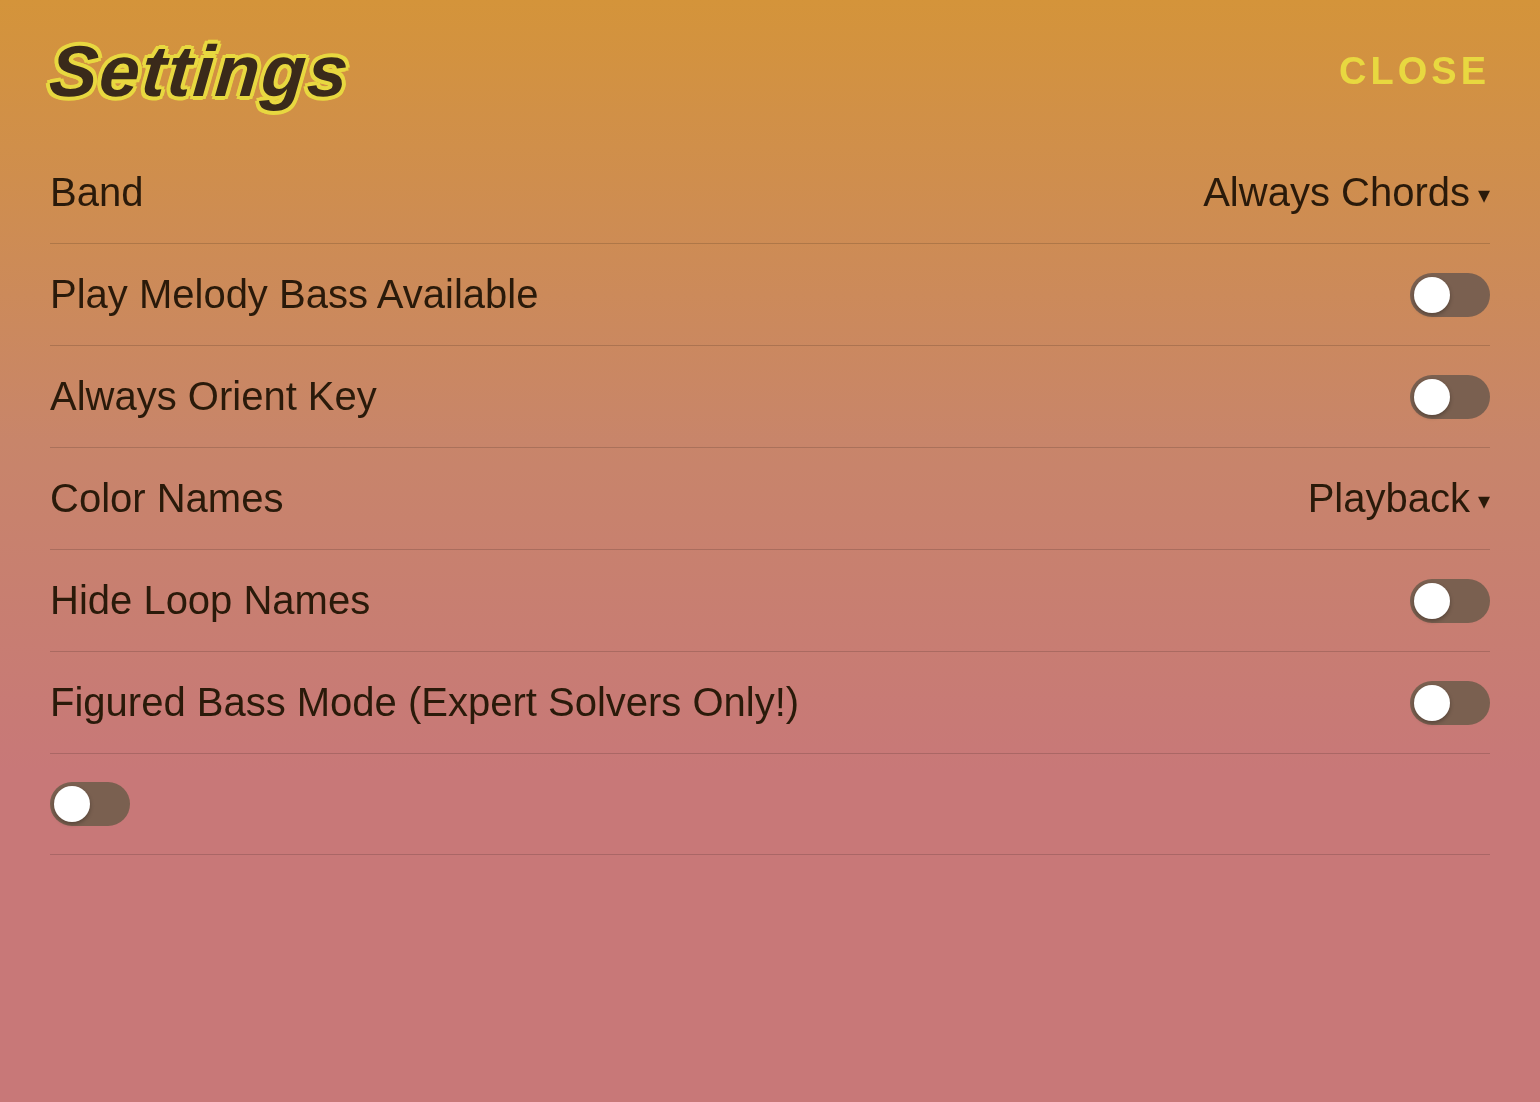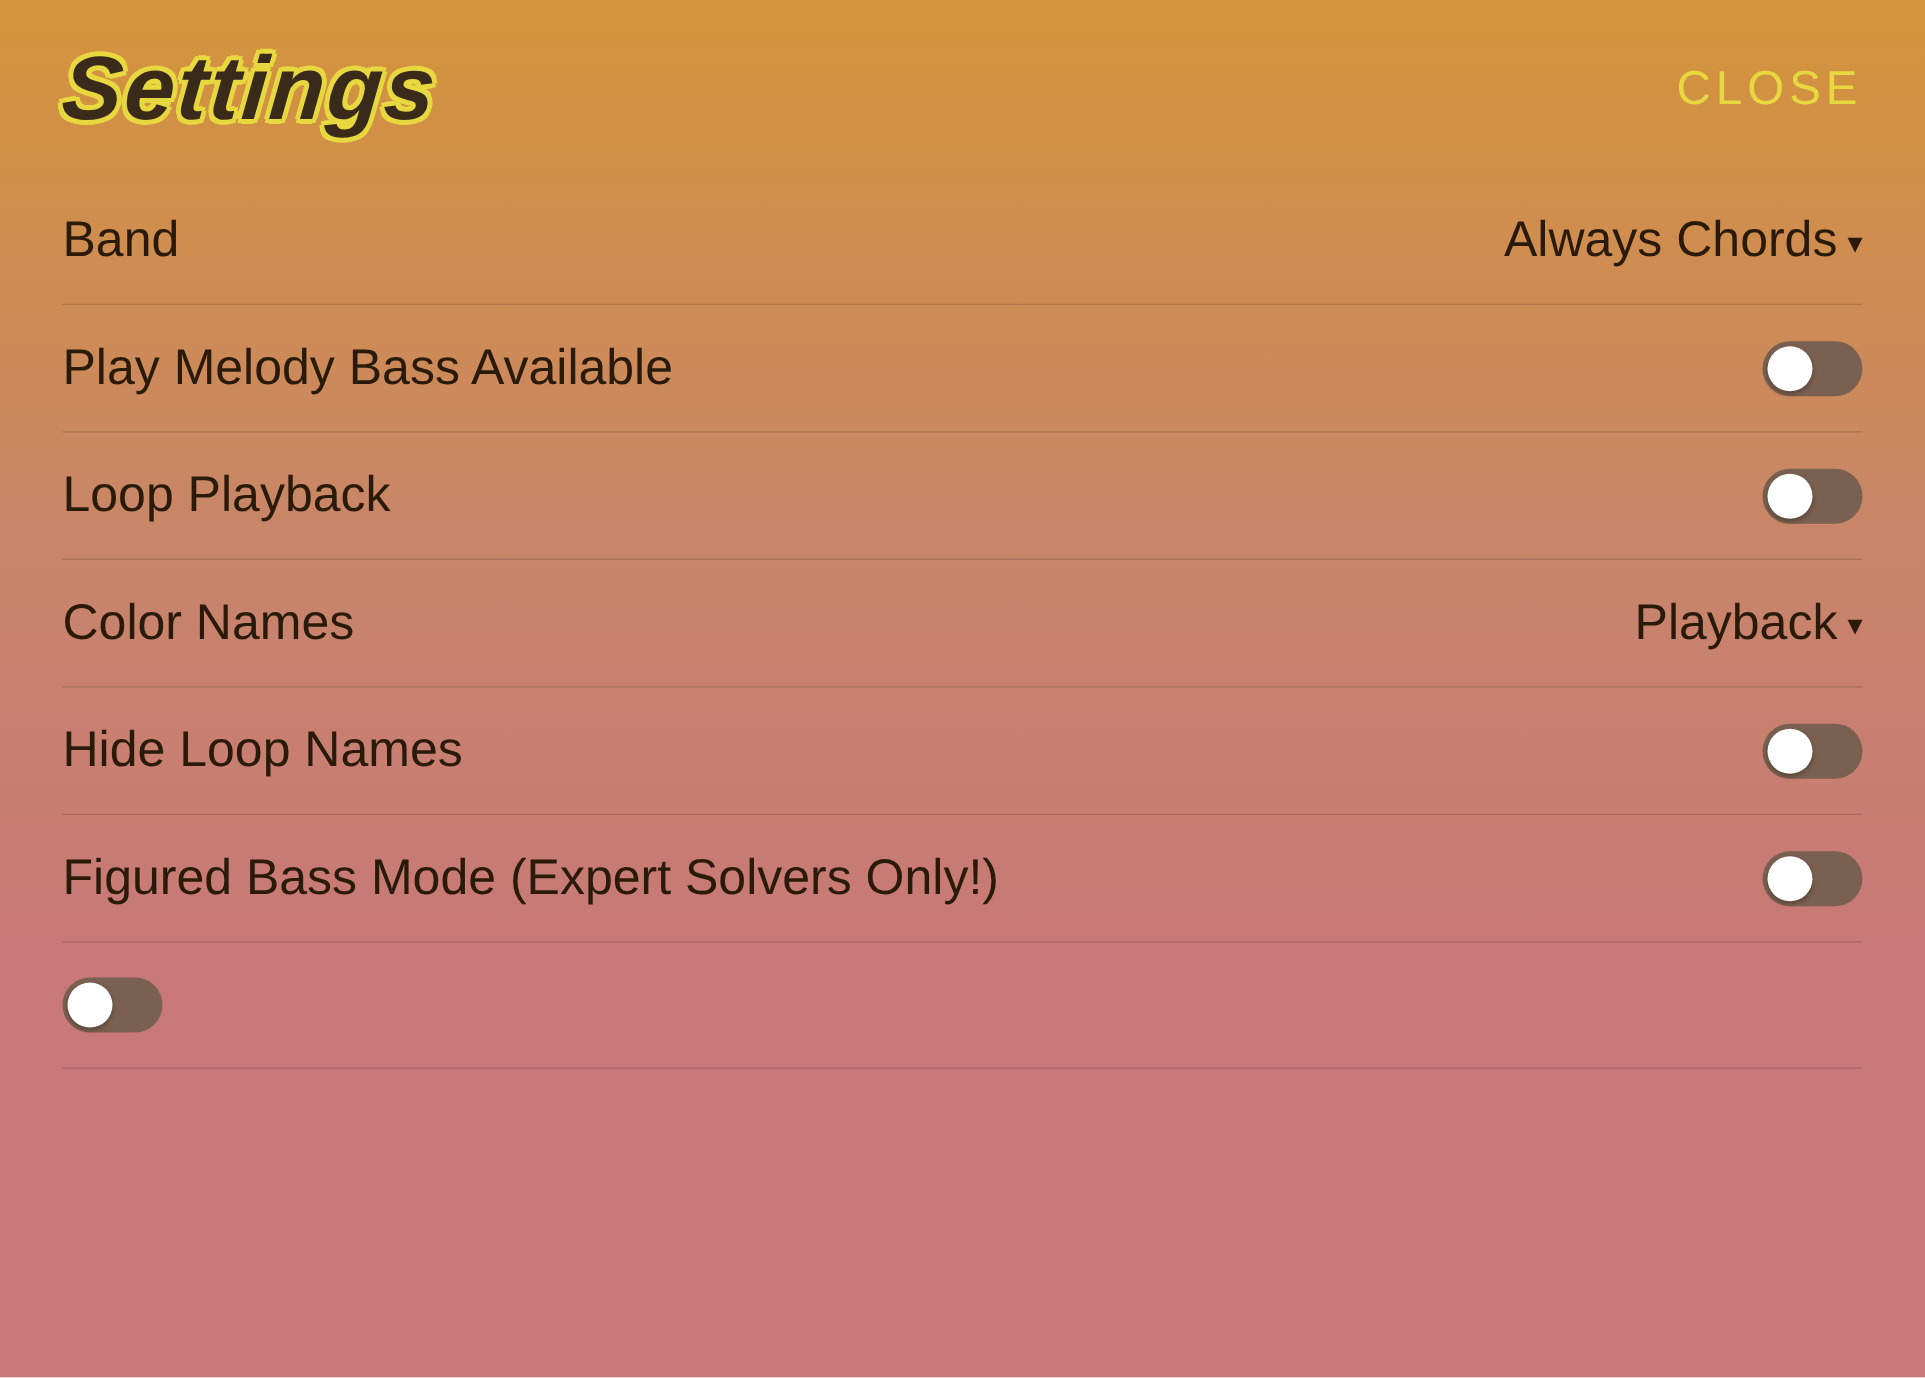--- a/index.html
+++ b/index.html
@@ -51,7 +51,7 @@
 
     .close-button {
       font-size: 38px;
-      font-weight: 400;
+      font-weight: 700;
       color: #e8d840;
       letter-spacing: 4px;
       cursor: pointer;

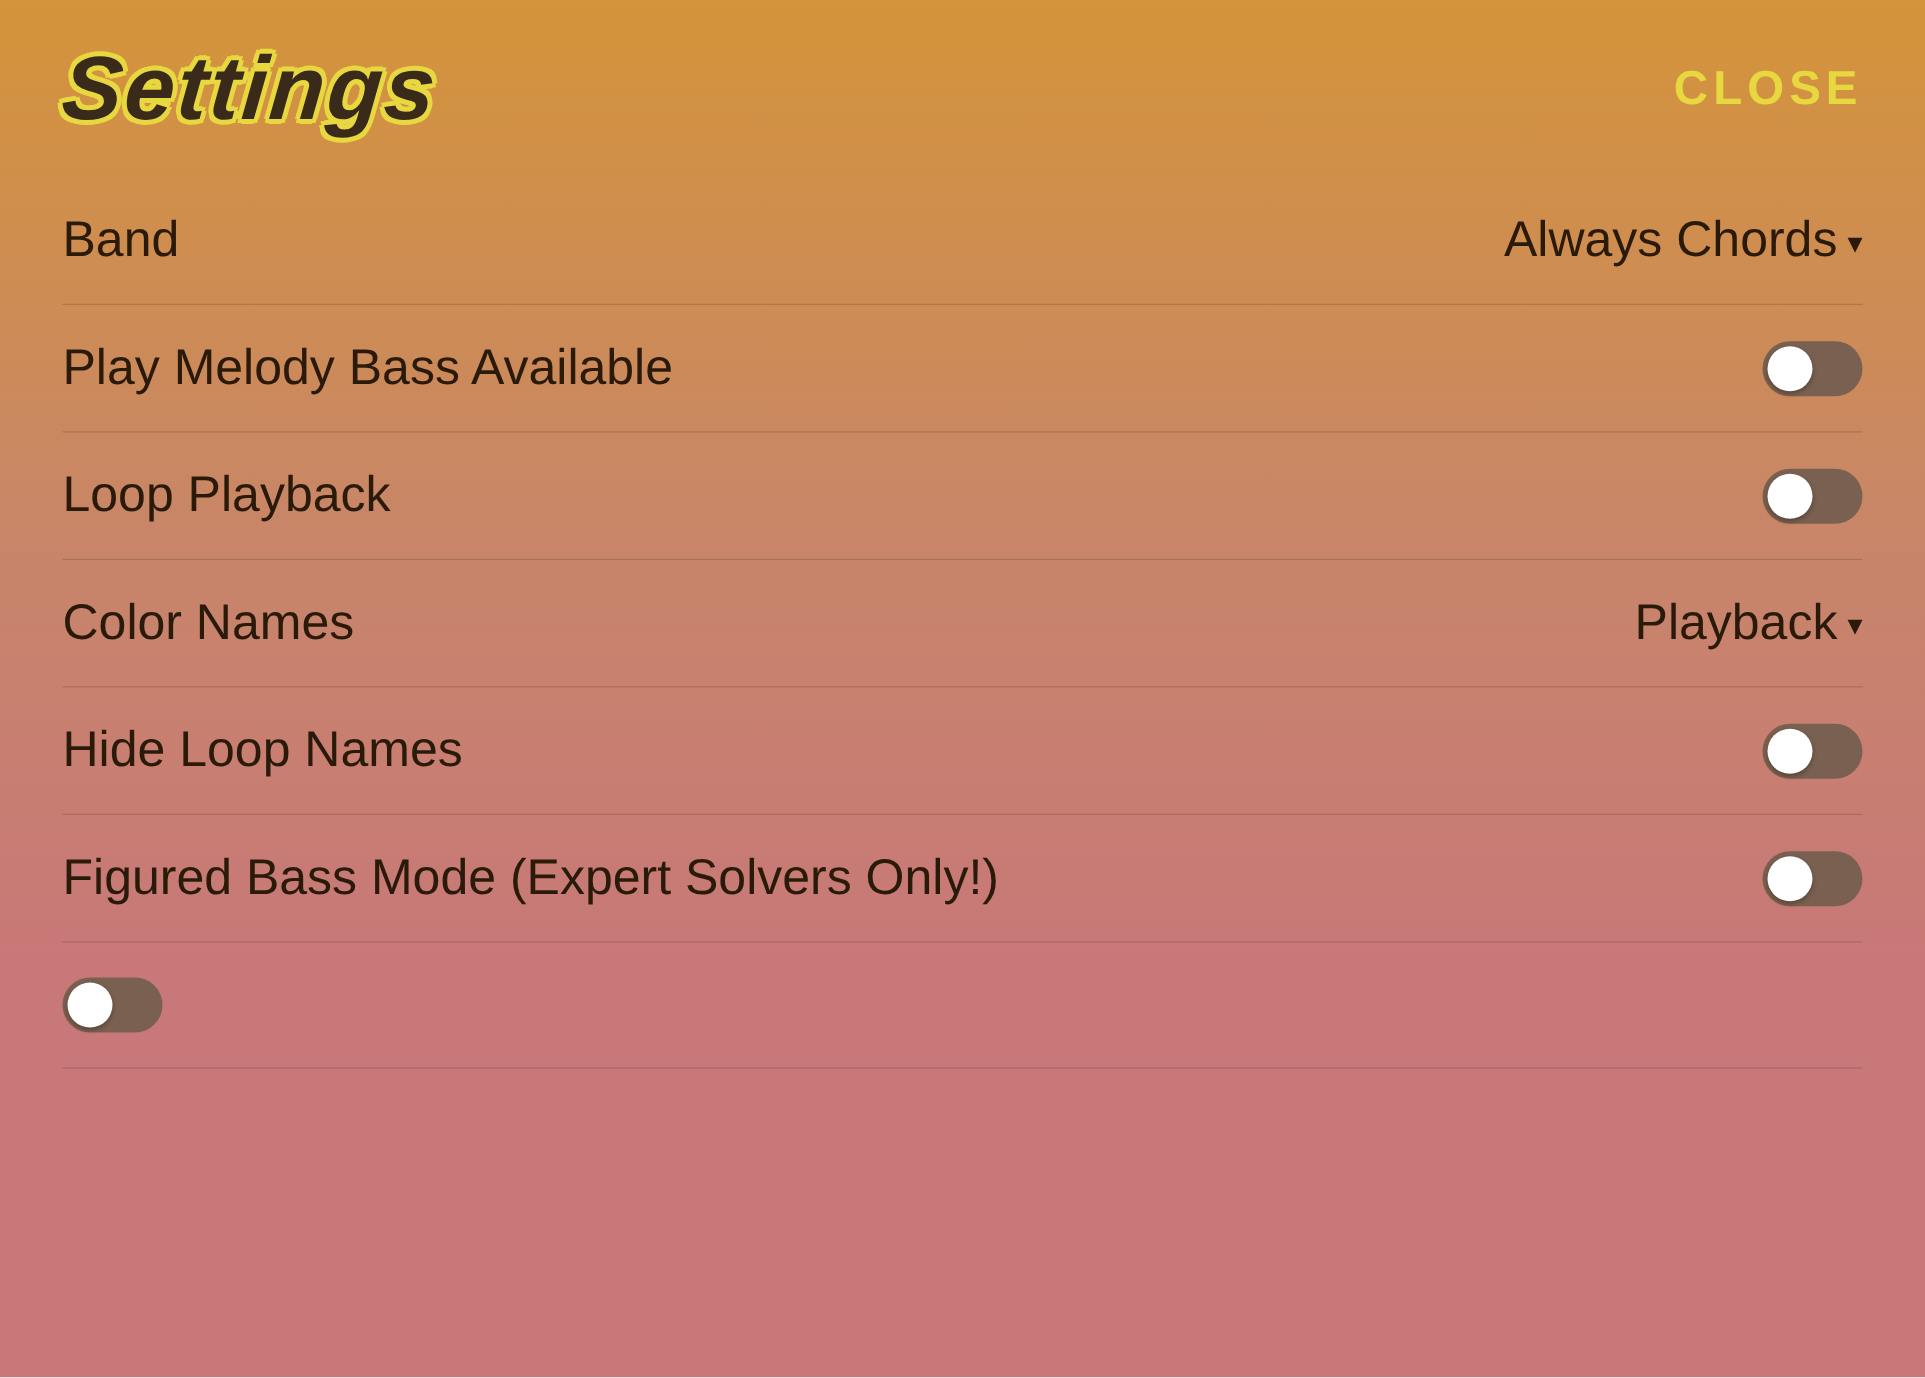--- a/index.html
+++ b/index.html
@@ -155,6 +155,14 @@
       </div>
     </div>
 
+    <div class="setting-row">
+      <span class="setting-label">Always Orient Key</span>
+      <div class="toggle setting-control">
+        <div class="toggle-track">
+          <div class="toggle-thumb"></div>
+        </div>
+      </div>
+    </div>
 
     <div class="setting-row">
       <span class="setting-label">Loop Playback</span>

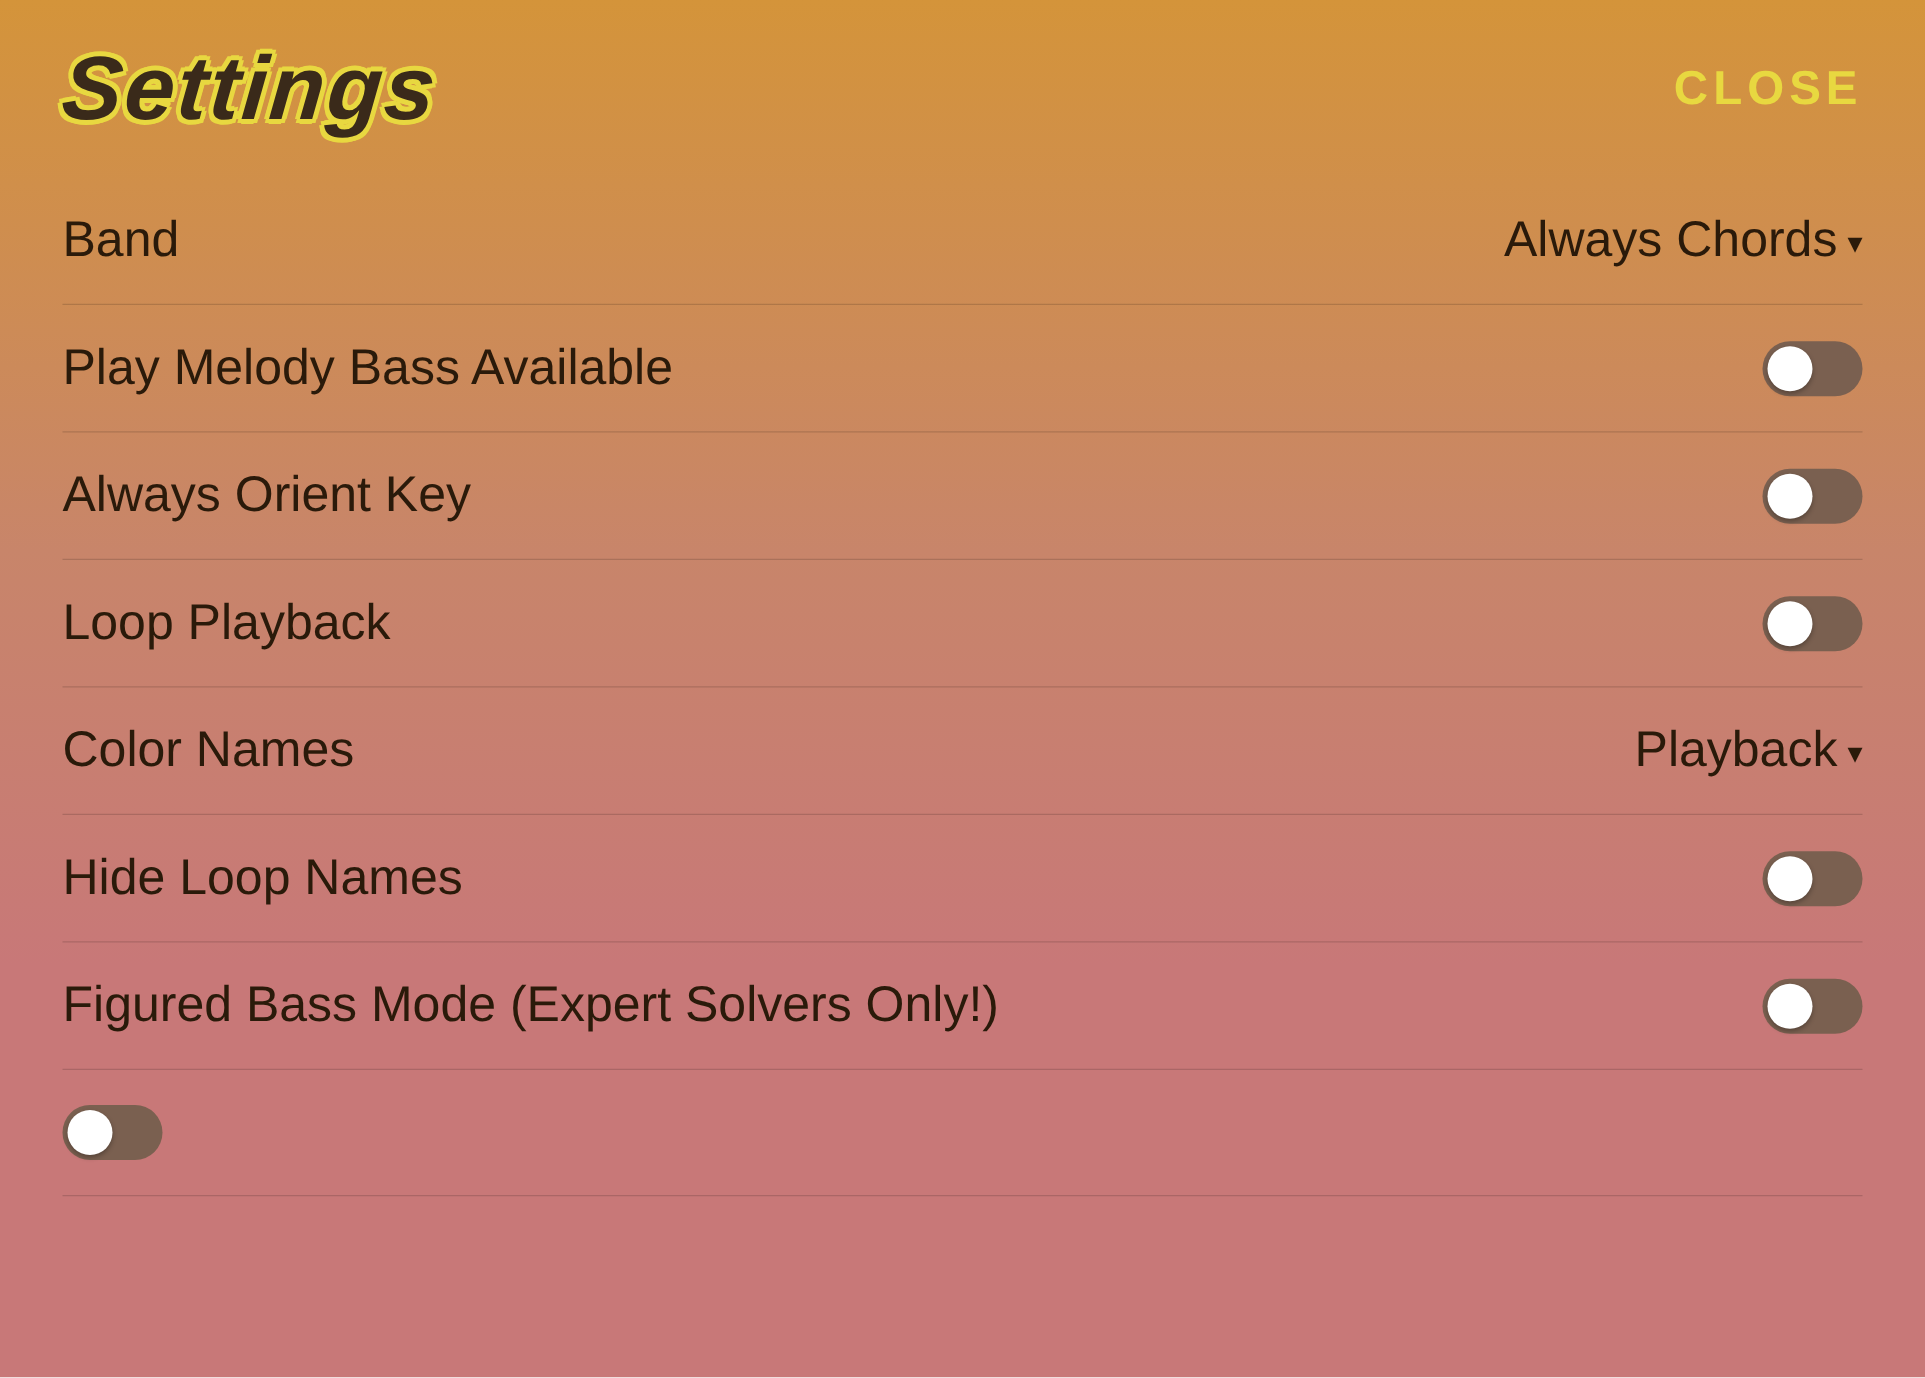--- a/index.html
+++ b/index.html
@@ -164,14 +164,6 @@
       </div>
     </div>
 
-    <div class="setting-row">
-      <span class="setting-label">Loop Playback</span>
-      <div class="toggle setting-control">
-        <div class="toggle-track">
-          <div class="toggle-thumb"></div>
-        </div>
-      </div>
-    </div>
 
     <div class="setting-row">
       <span class="setting-label">Color Names</span>

